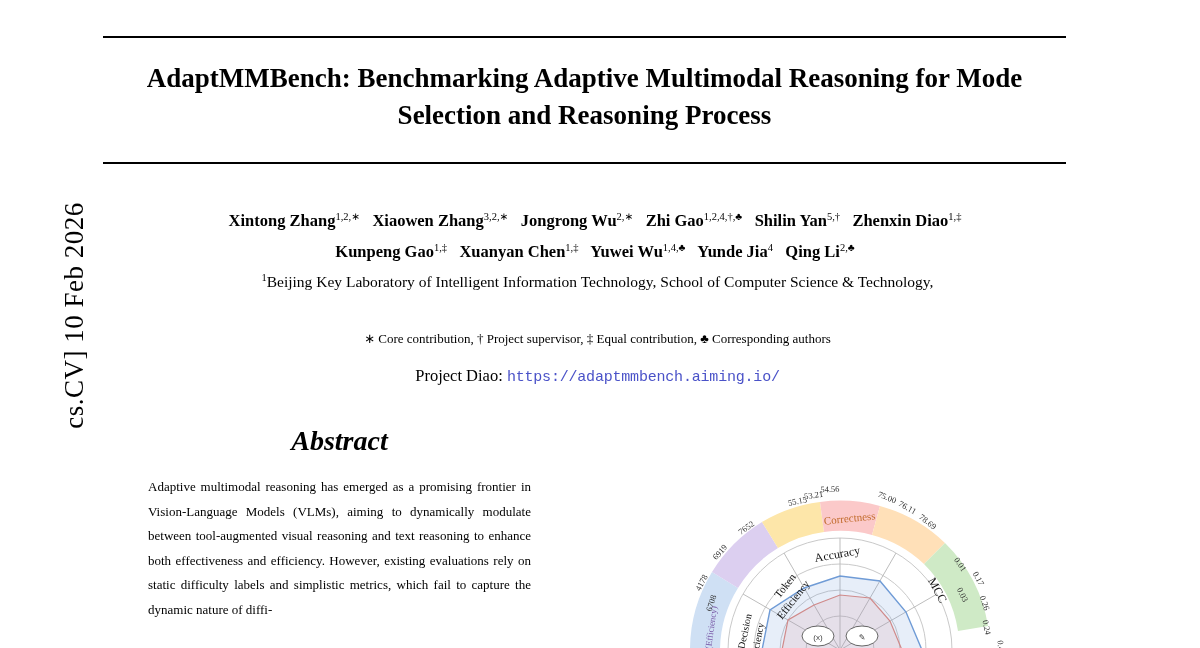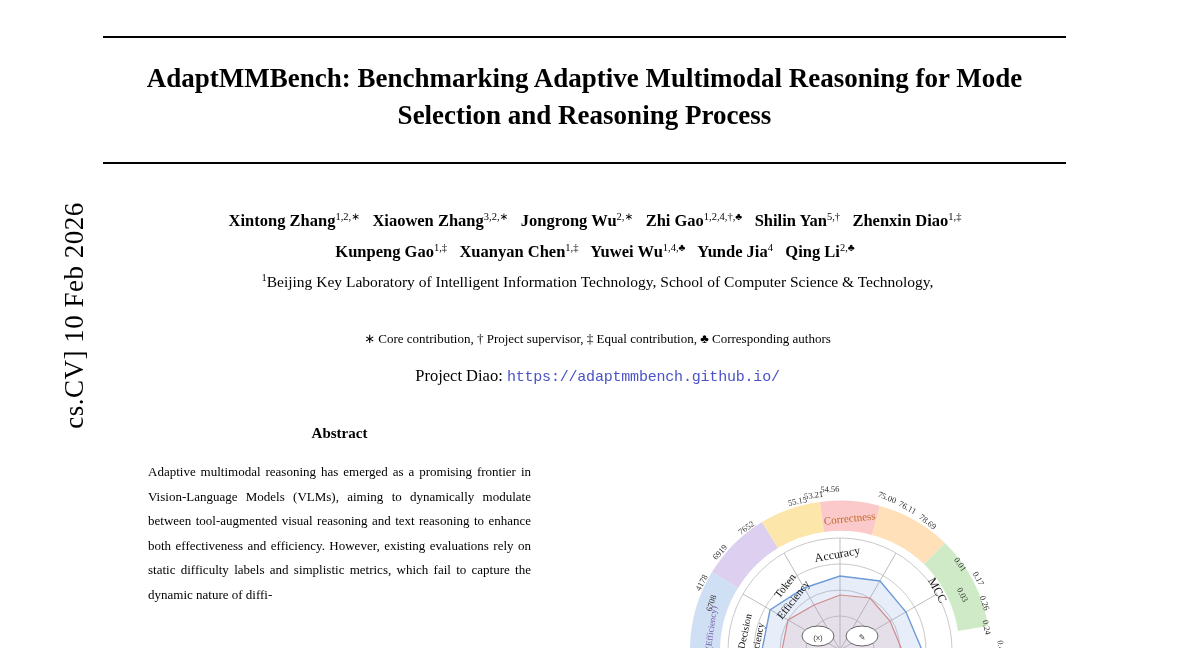--- a/index.html
+++ b/index.html
@@ -194,7 +194,7 @@
 
   <div class="projectpage">
     <span>Project Diao:</span>
-    <span class="url">https://adaptmmbench.github.io/</span>
+    <span class="url">https://adaptmmbench.aiming.io/</span>
   </div>
 
   <div class="col-left">

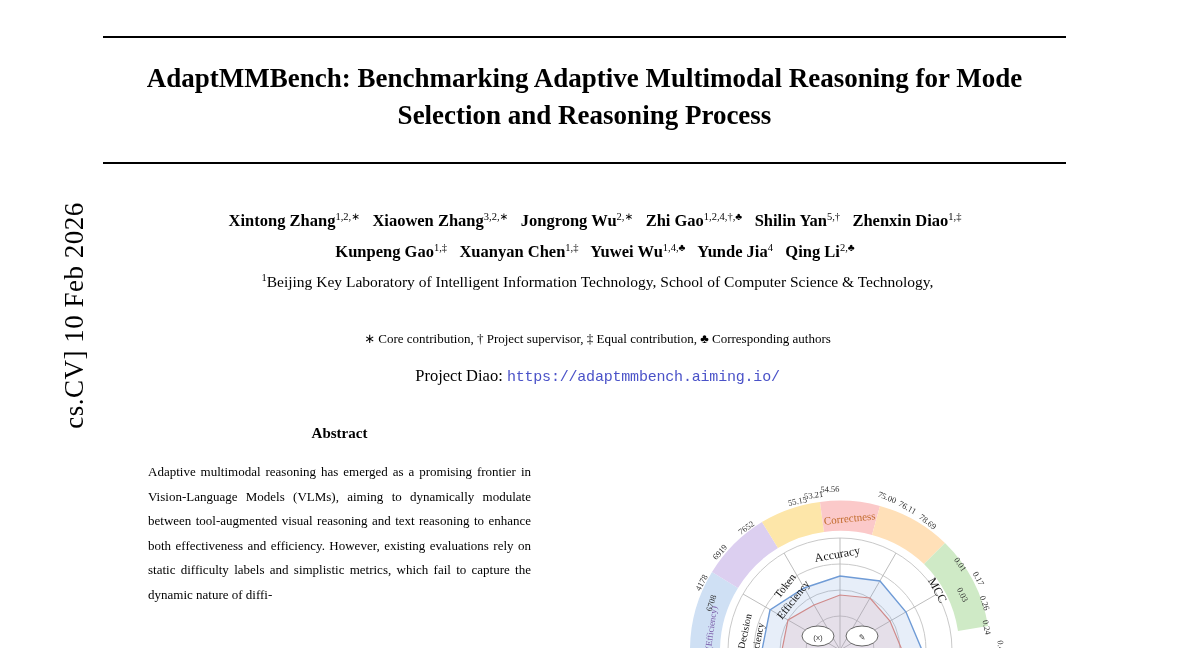--- a/index.html
+++ b/index.html
@@ -133,9 +133,10 @@
     width: 466px;
   }
   .sec-head {
-    font-size: 15px;
+    font-size: 28px;
     font-weight: bold;
     margin: 0 0 18px 0;
+    font-style: italic;
   }
   .sec-head.centered { text-align: center; }
   .body-text {

